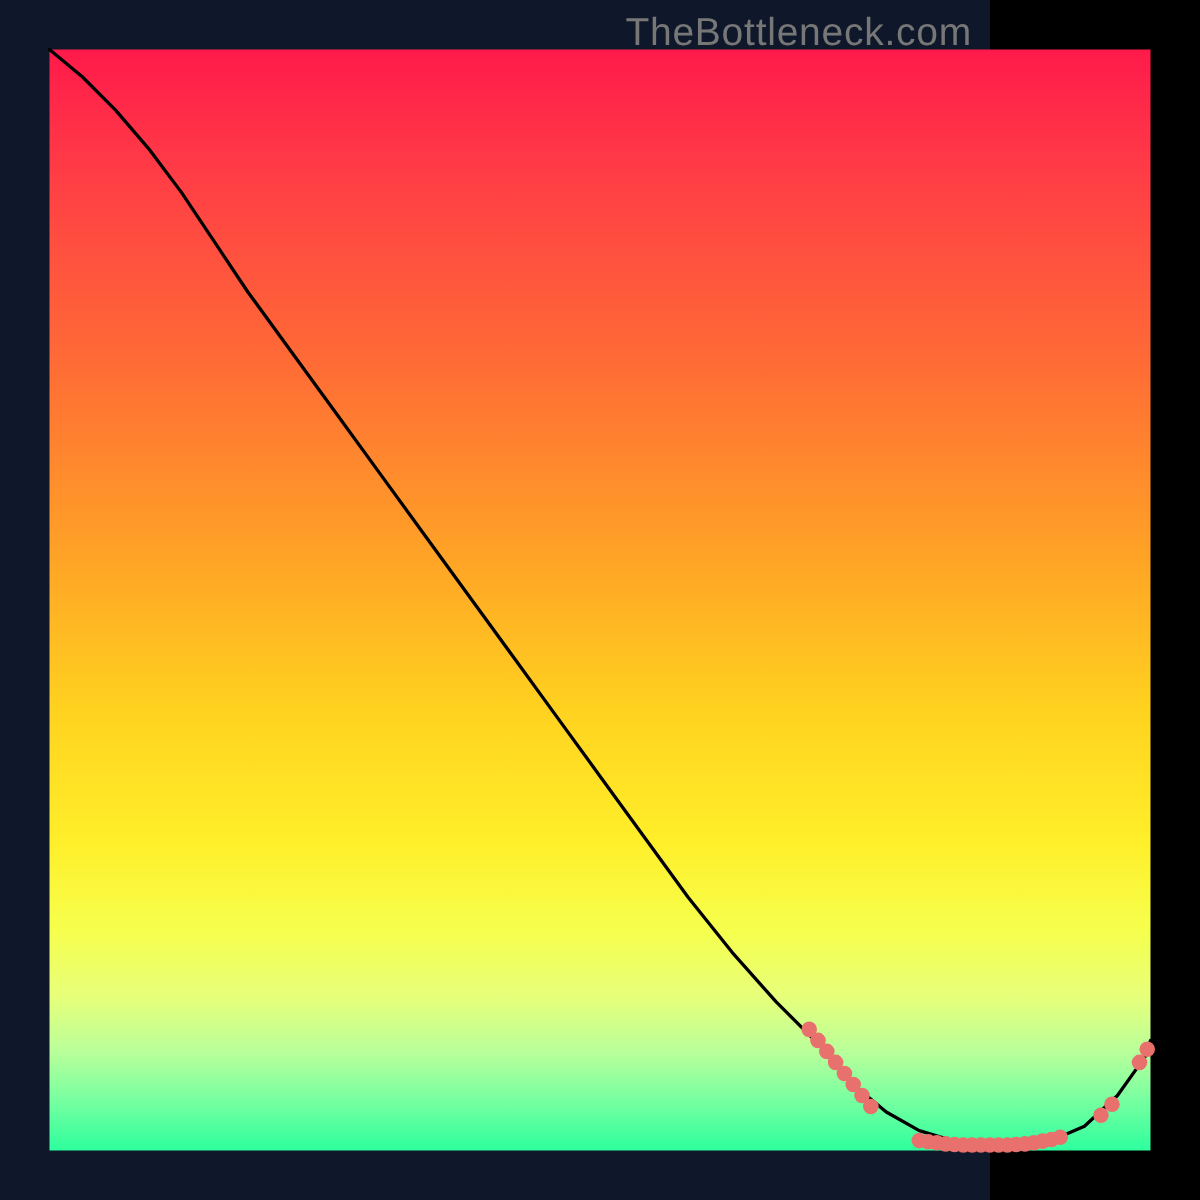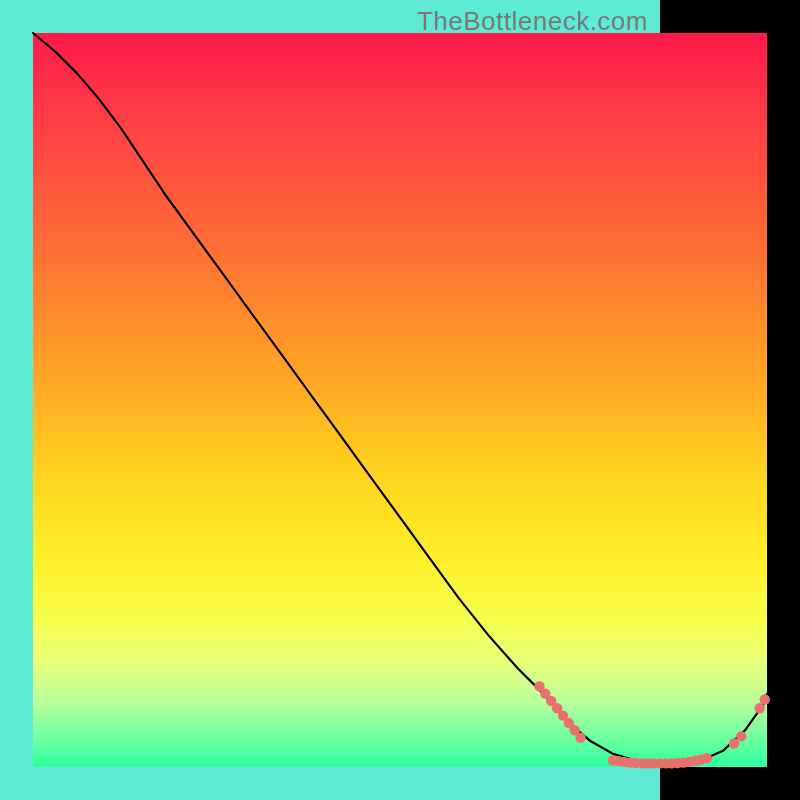--- a/index.html
+++ b/index.html
@@ -15,7 +15,7 @@
     position: relative;
     width: 660px;
     height: 800px;
-    background: #5eead4;
+    background: #0f172a;
   }
   .plot {
     position: absolute;

